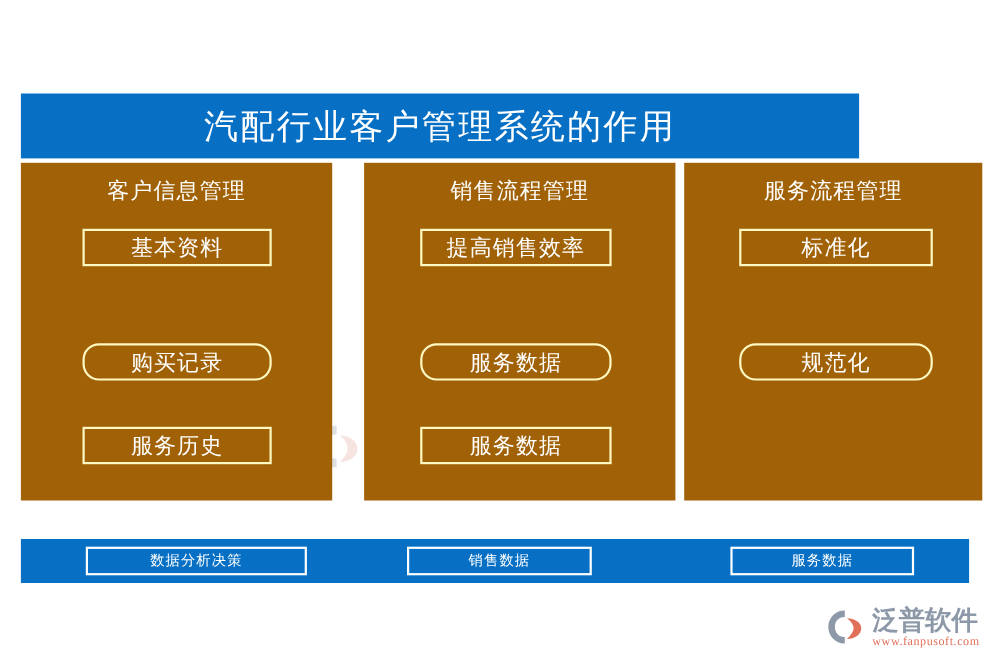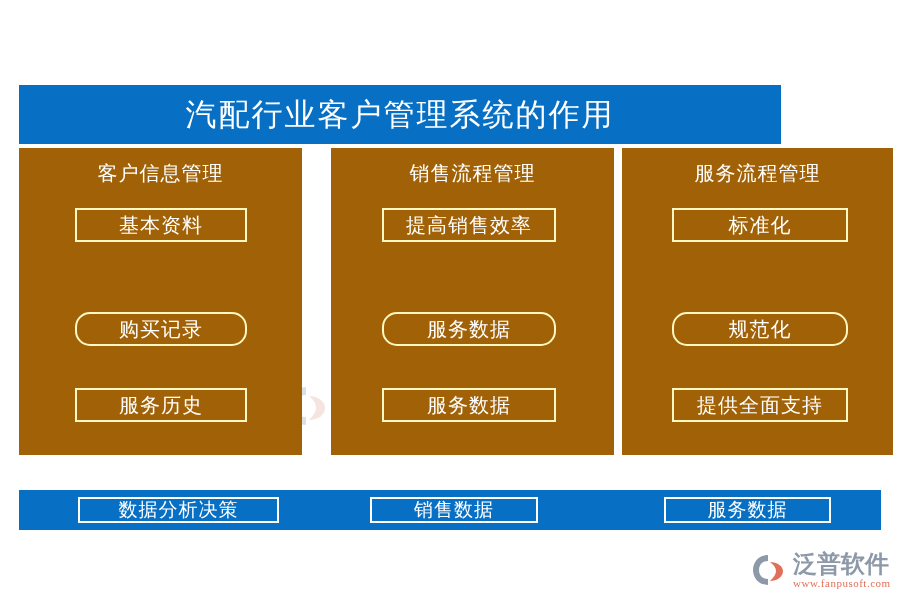--- a/index.html
+++ b/index.html
@@ -225,7 +225,6 @@
     <div class="panel-title">服务流程管理</div>
     <div class="item-box slot-0">标准化</div>
     <div class="item-box slot-1">规范化</div>
-    <div class="item-box slot-2">提供全面支持</div>
   </div>
 
   <div class="bottom-bar">

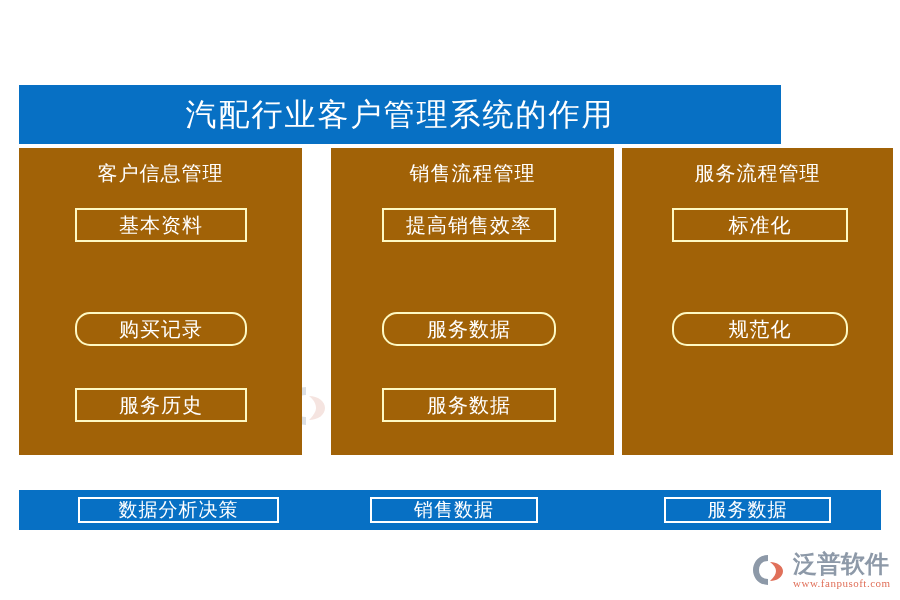--- a/index.html
+++ b/index.html
@@ -144,7 +144,7 @@
     align-items: center;
     justify-content: center;
     color: #ffffff;
-    font-size: 19px;
+    font-size: 13px;
     letter-spacing: 1px;
   }
   .bb-0 { left: 59px;  width: 201px; }

